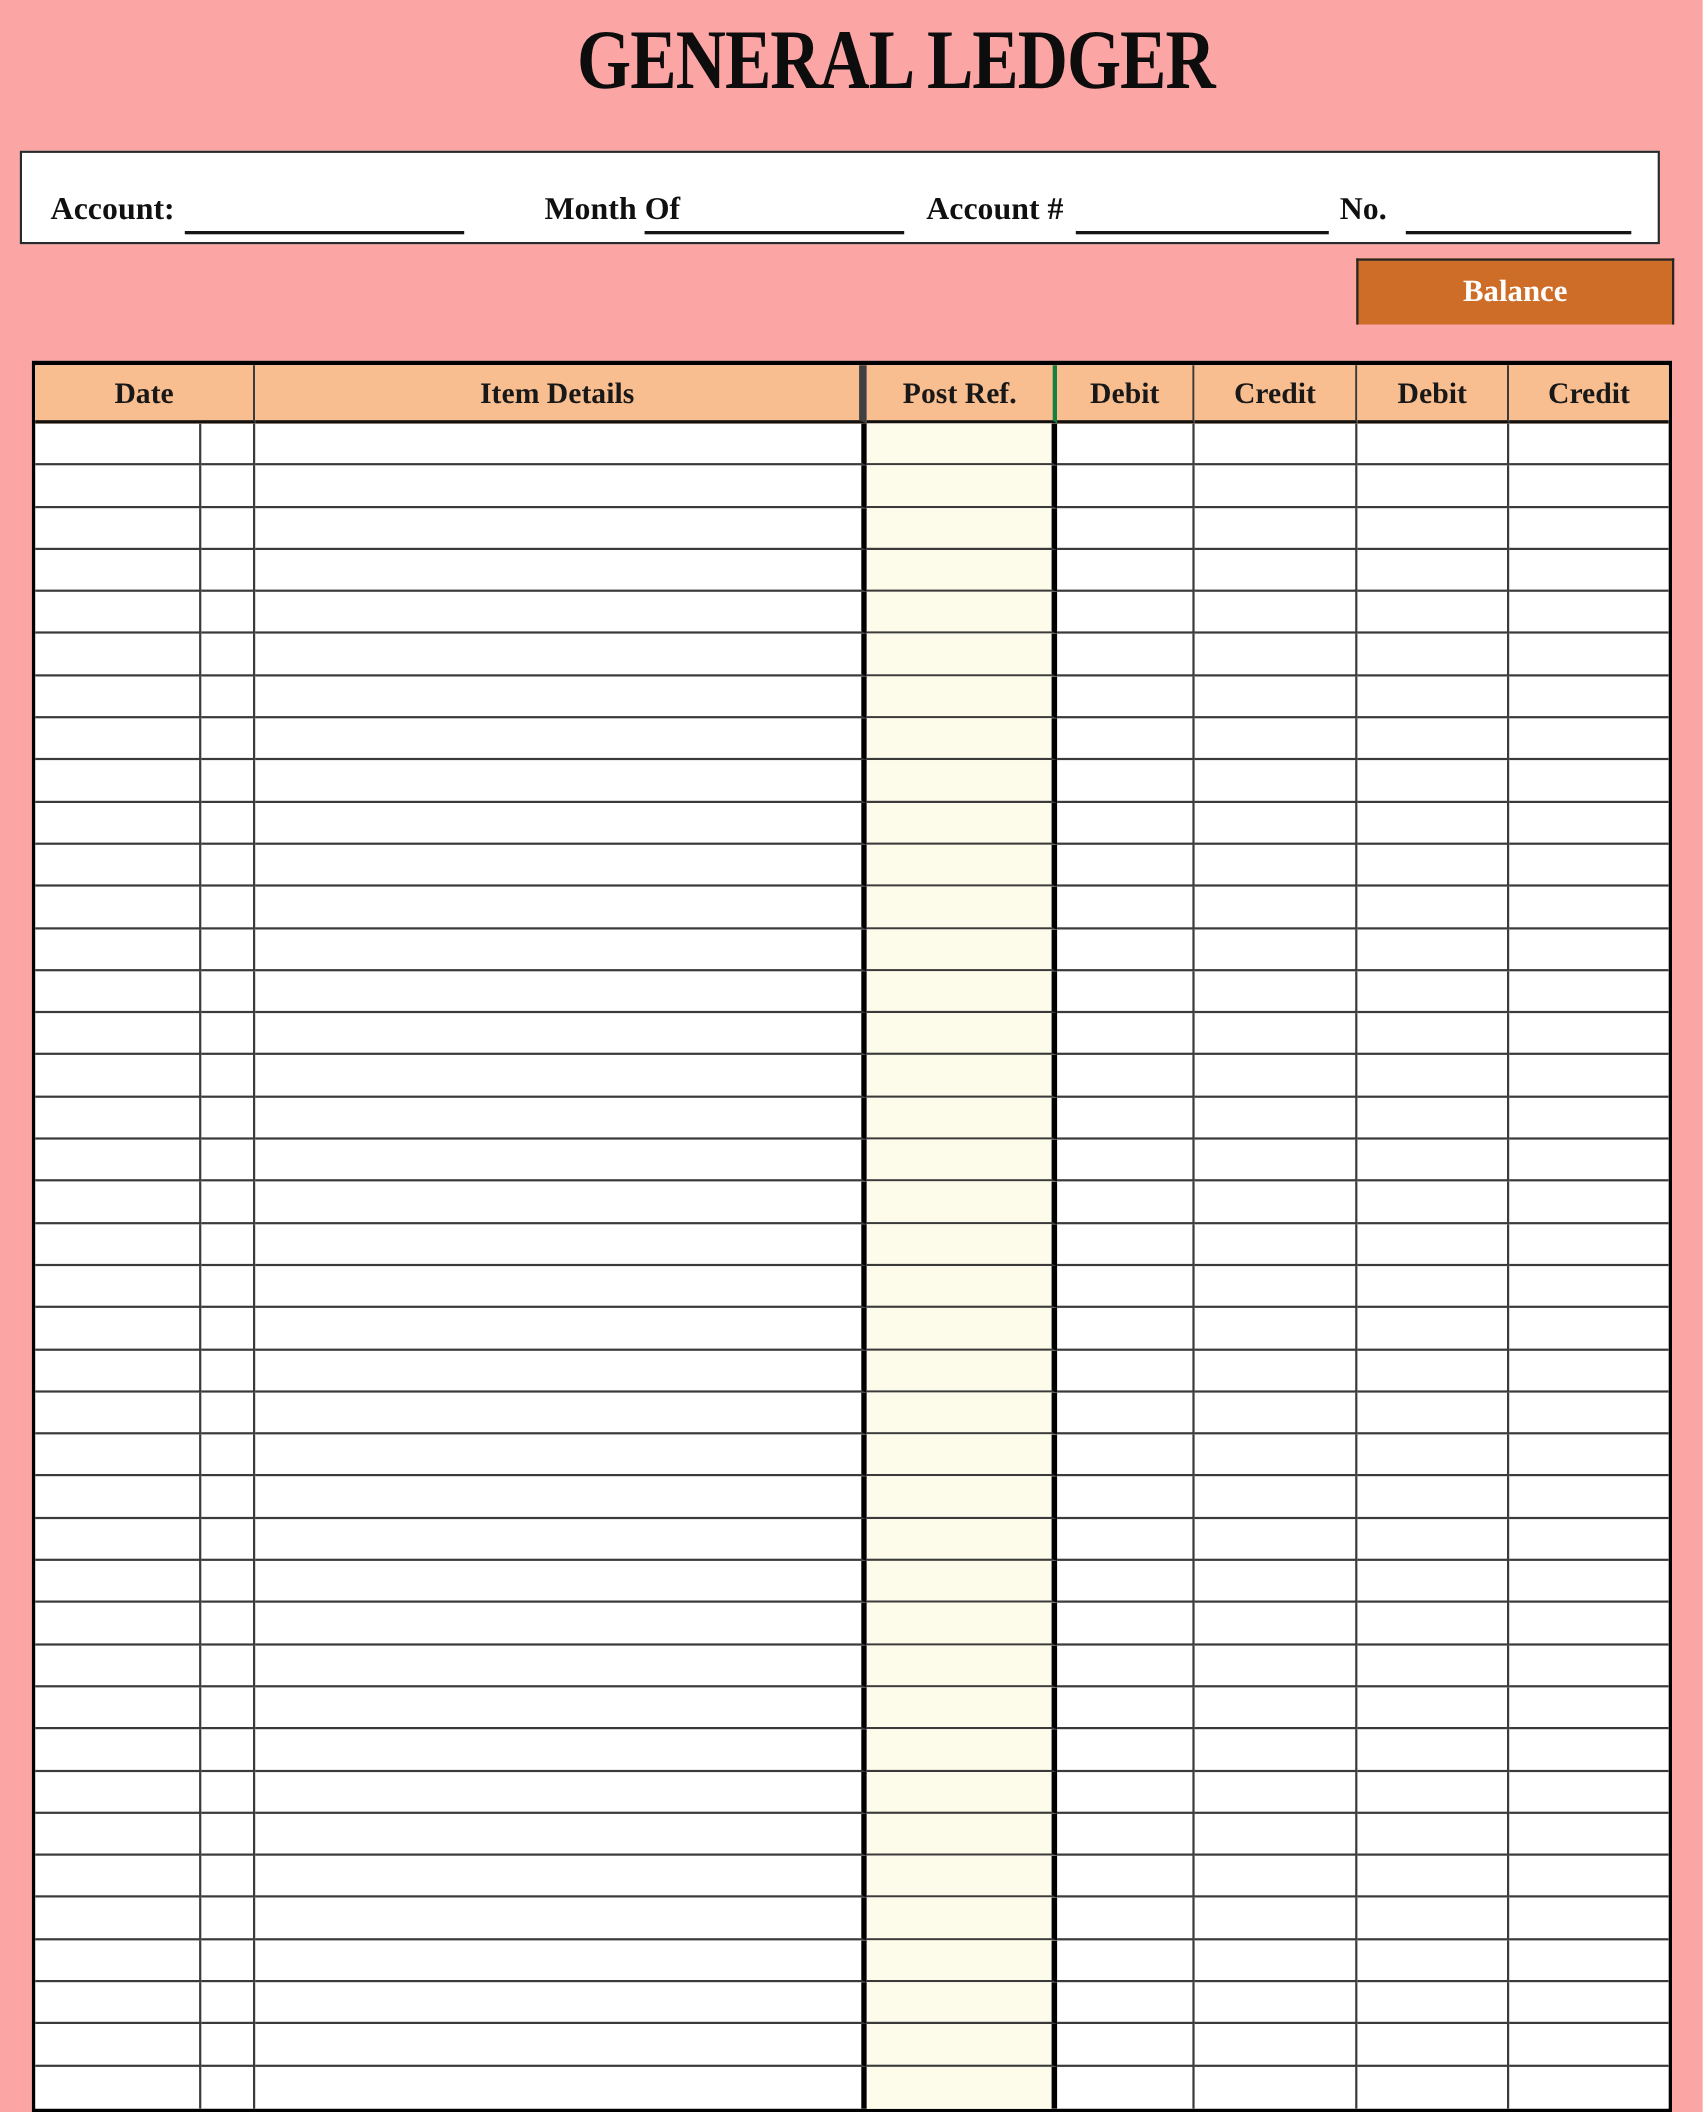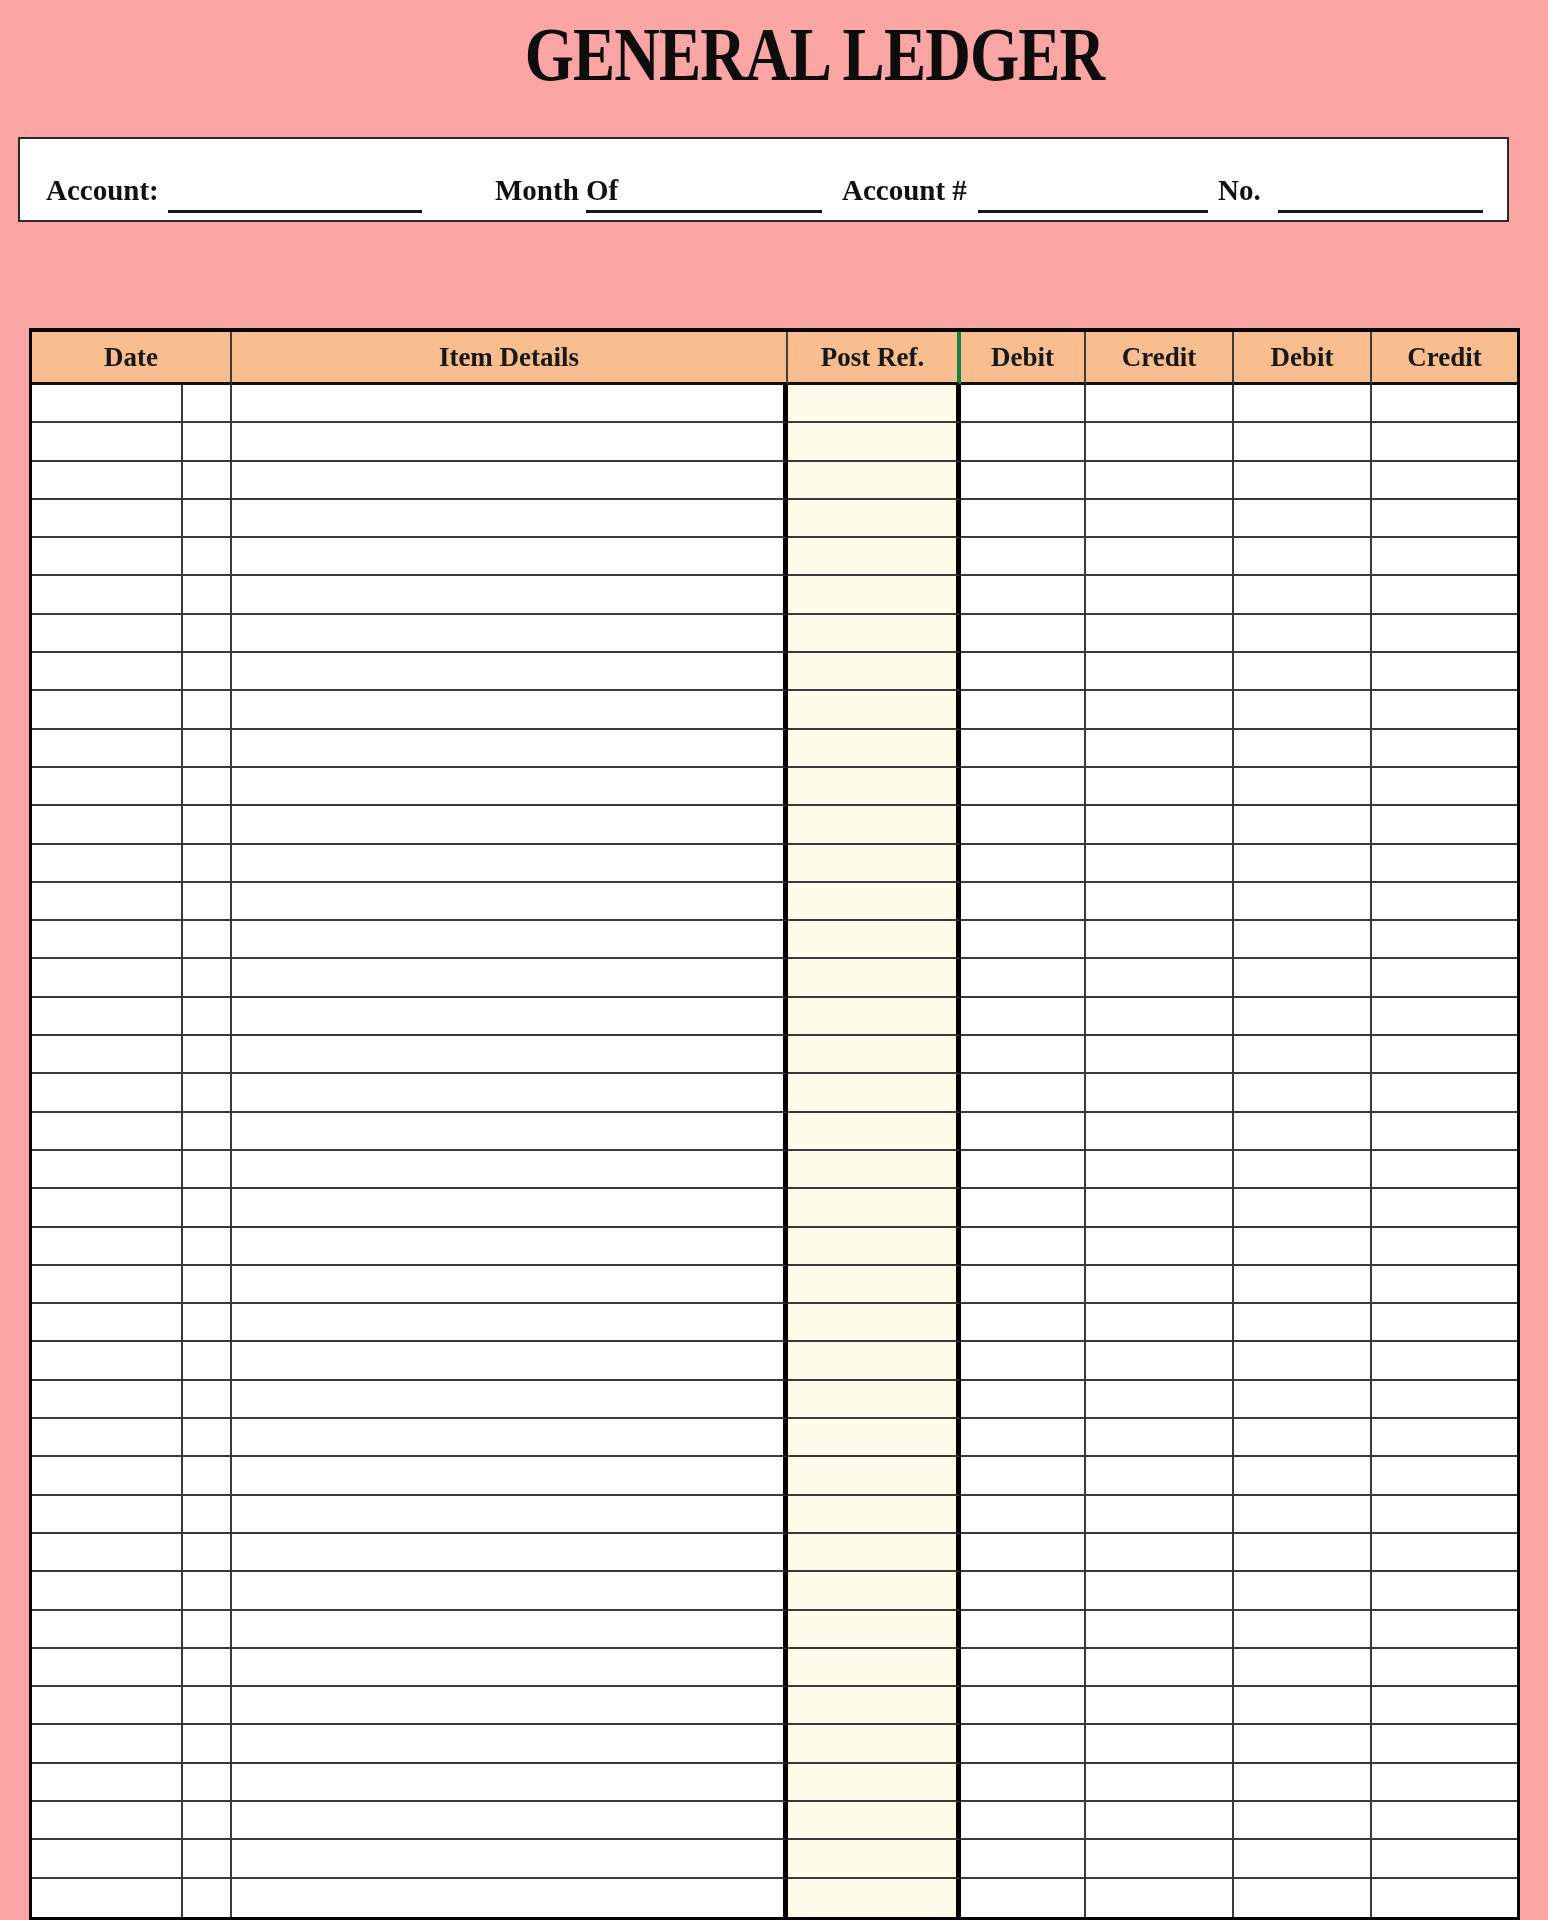--- a/index.html
+++ b/index.html
@@ -152,6 +152,7 @@
     <span class="blank blank-no"></span>
   </div>
 
+  <div class="balance-head">Balance</div>
 
   <div class="ledger">
     <div class="cell head h-date">Date</div>

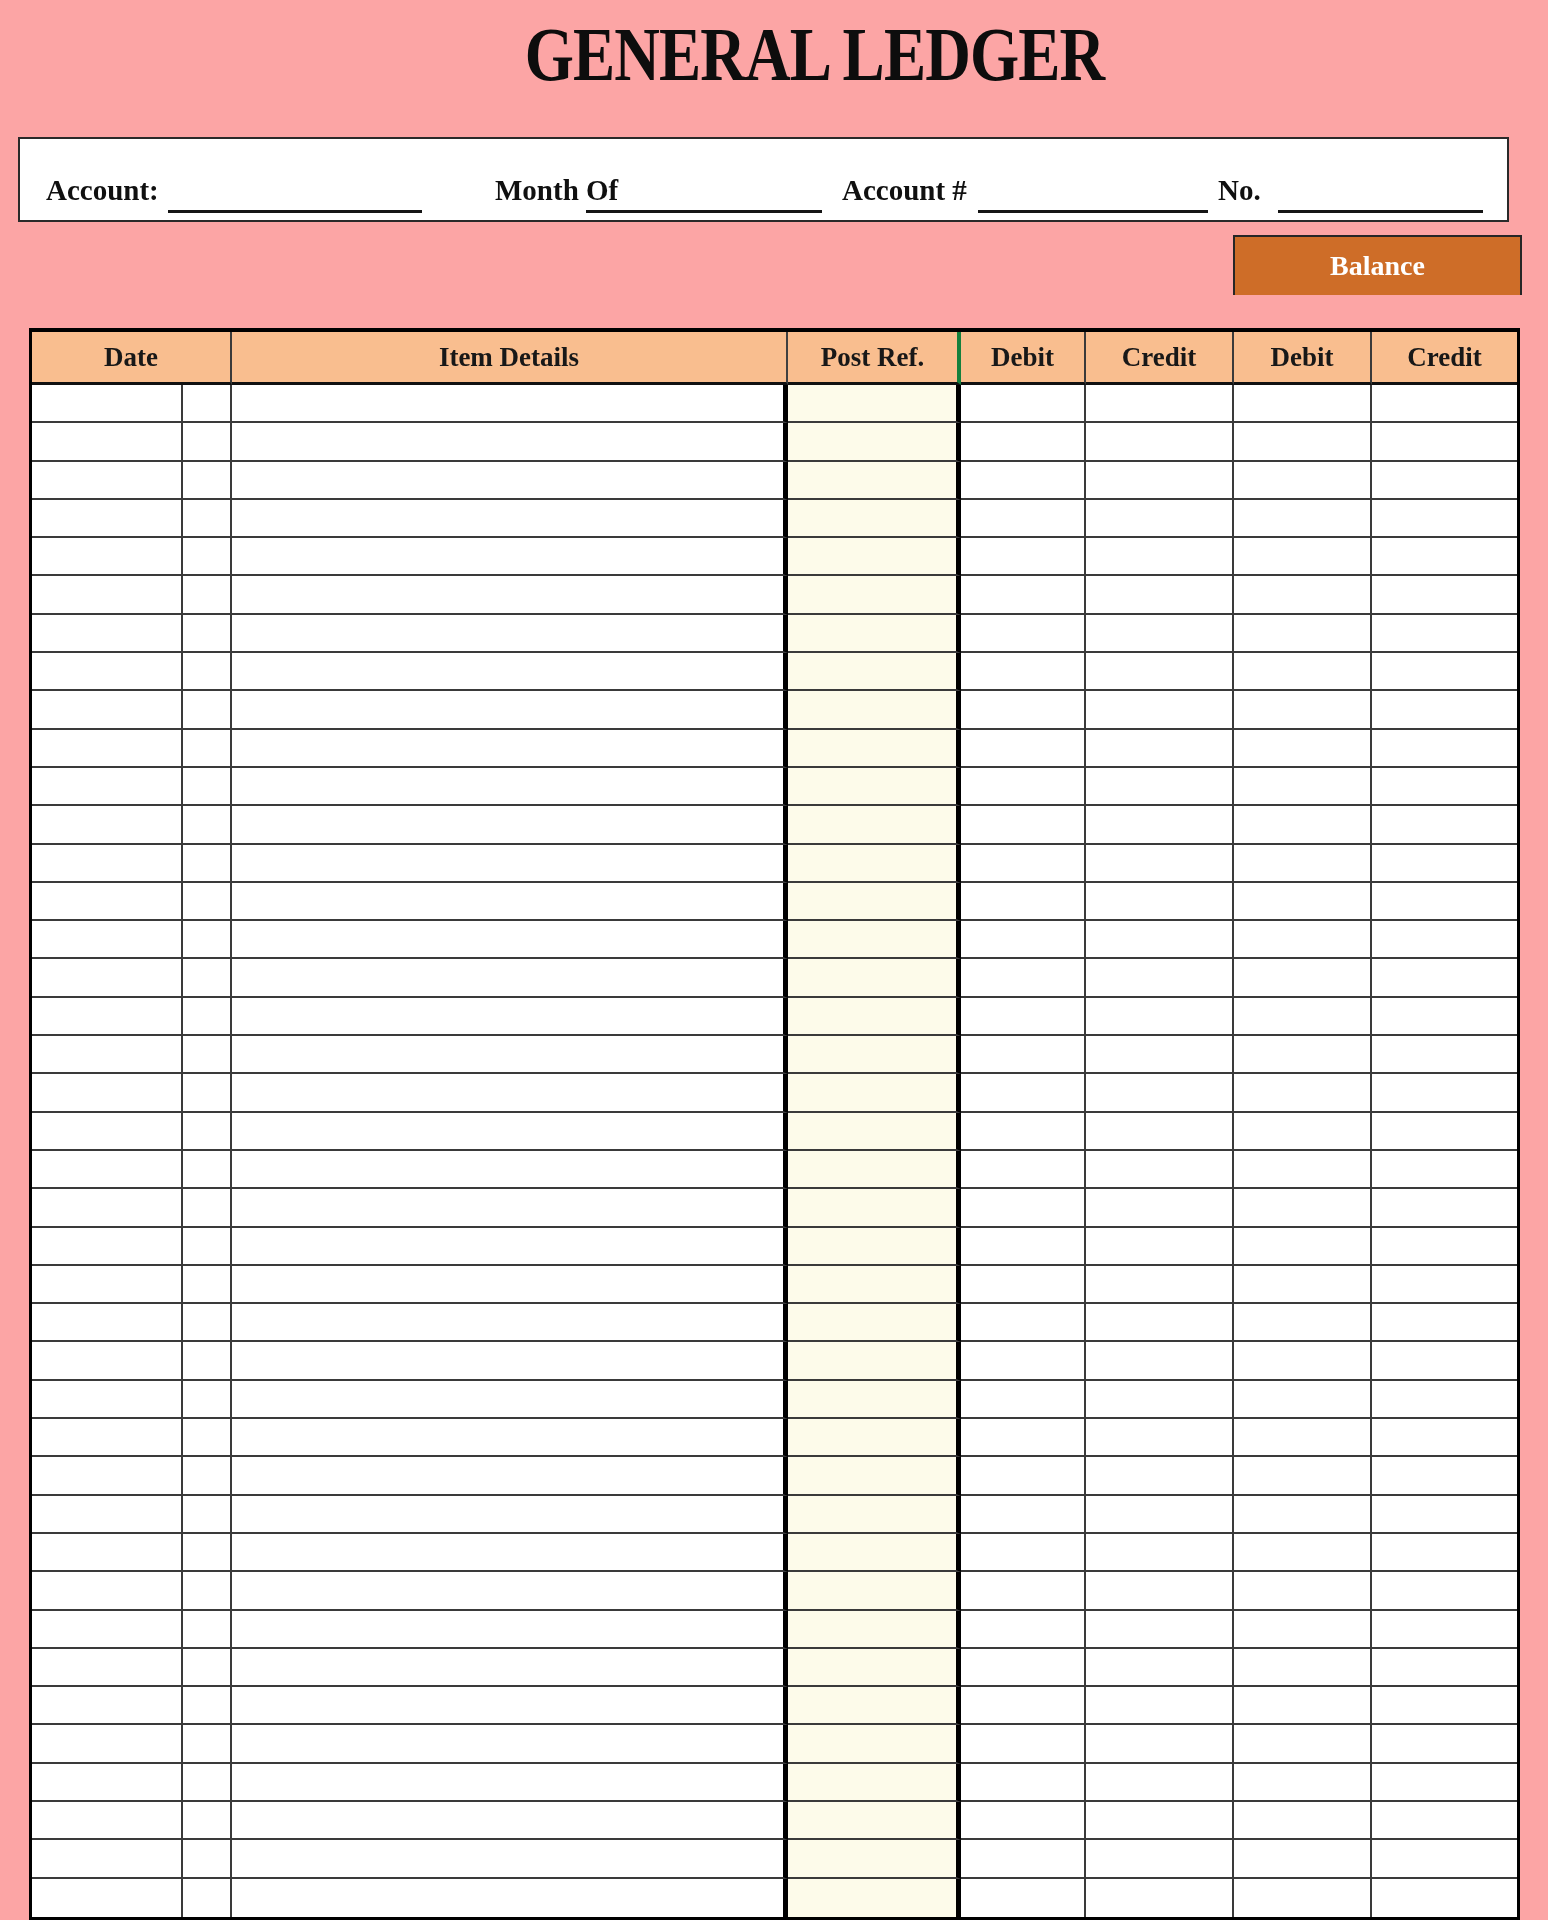--- a/index.html
+++ b/index.html
@@ -120,7 +120,7 @@
     line-height: 1;
   }
   .h-date   { grid-column: 1 / 3; }
-  .h-item   { border-right: 2px solid #404040; }
+  .h-item   { border-right: 7px solid #404040; }
   .h-postref{ border-right: 4px solid #15803d; }
   .h-bcredit{ border-right: none; }
 

